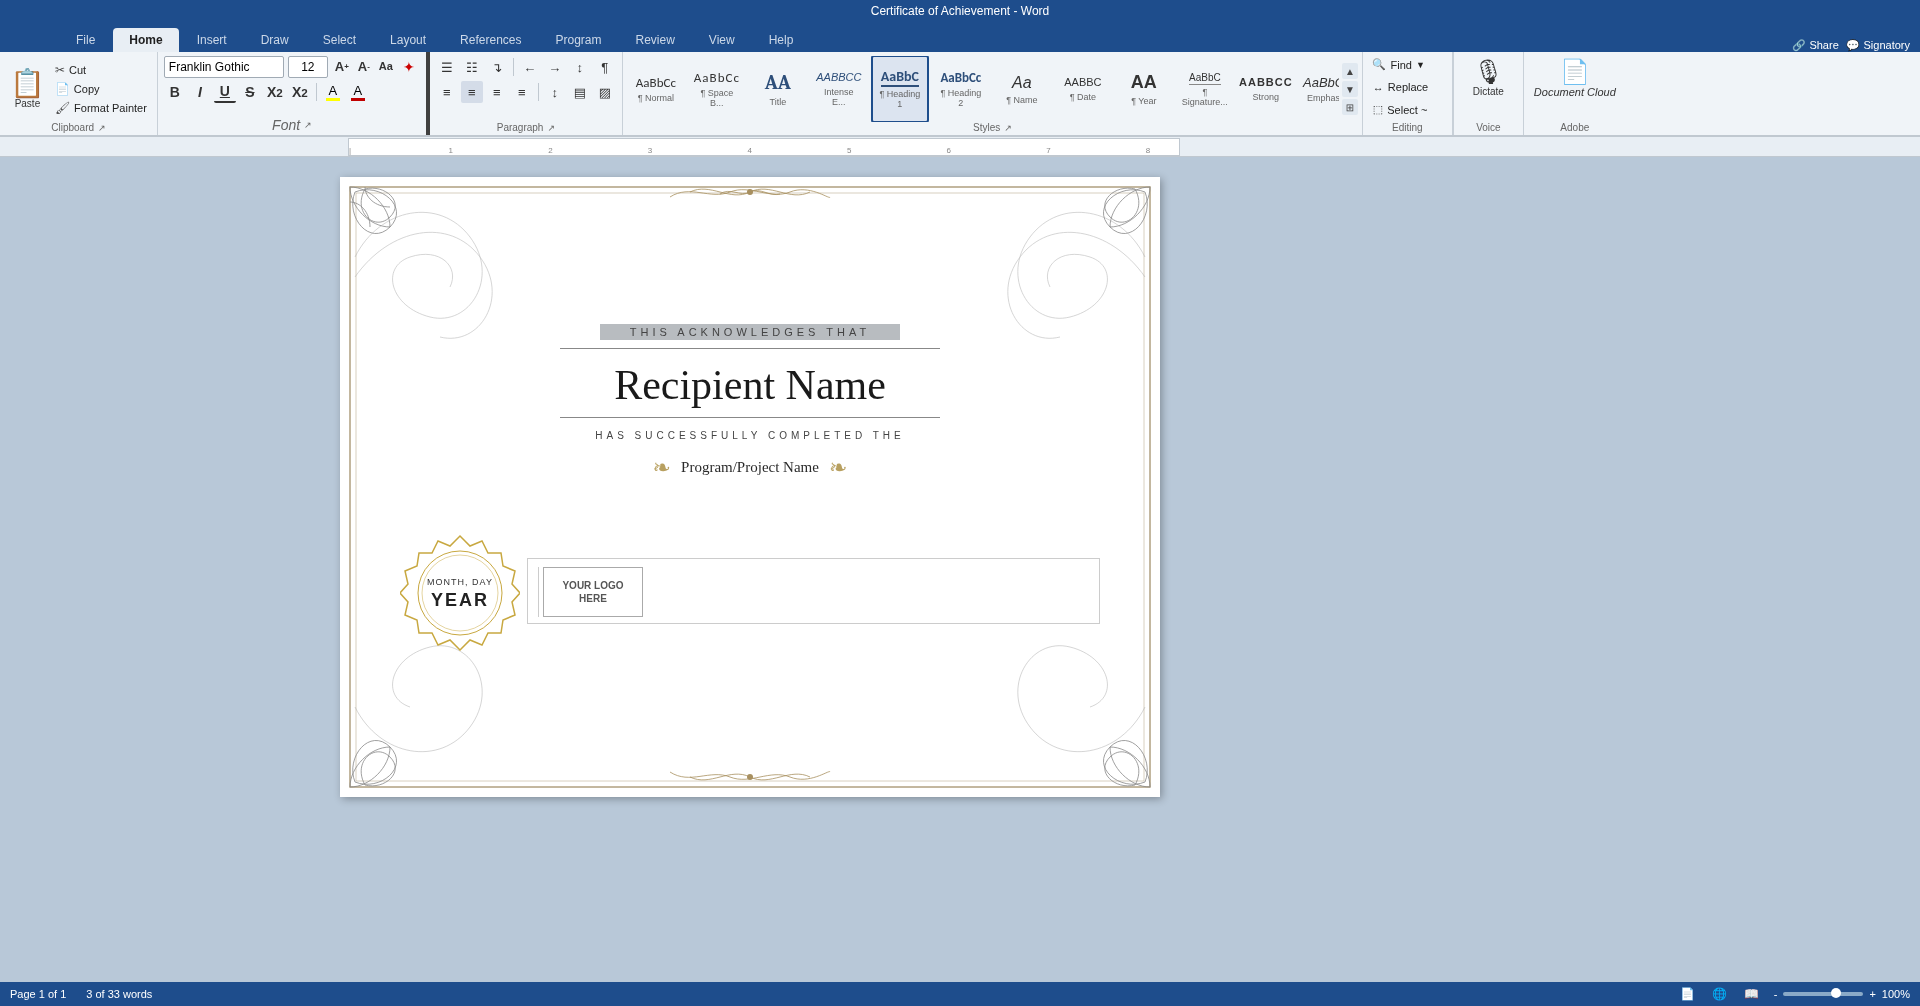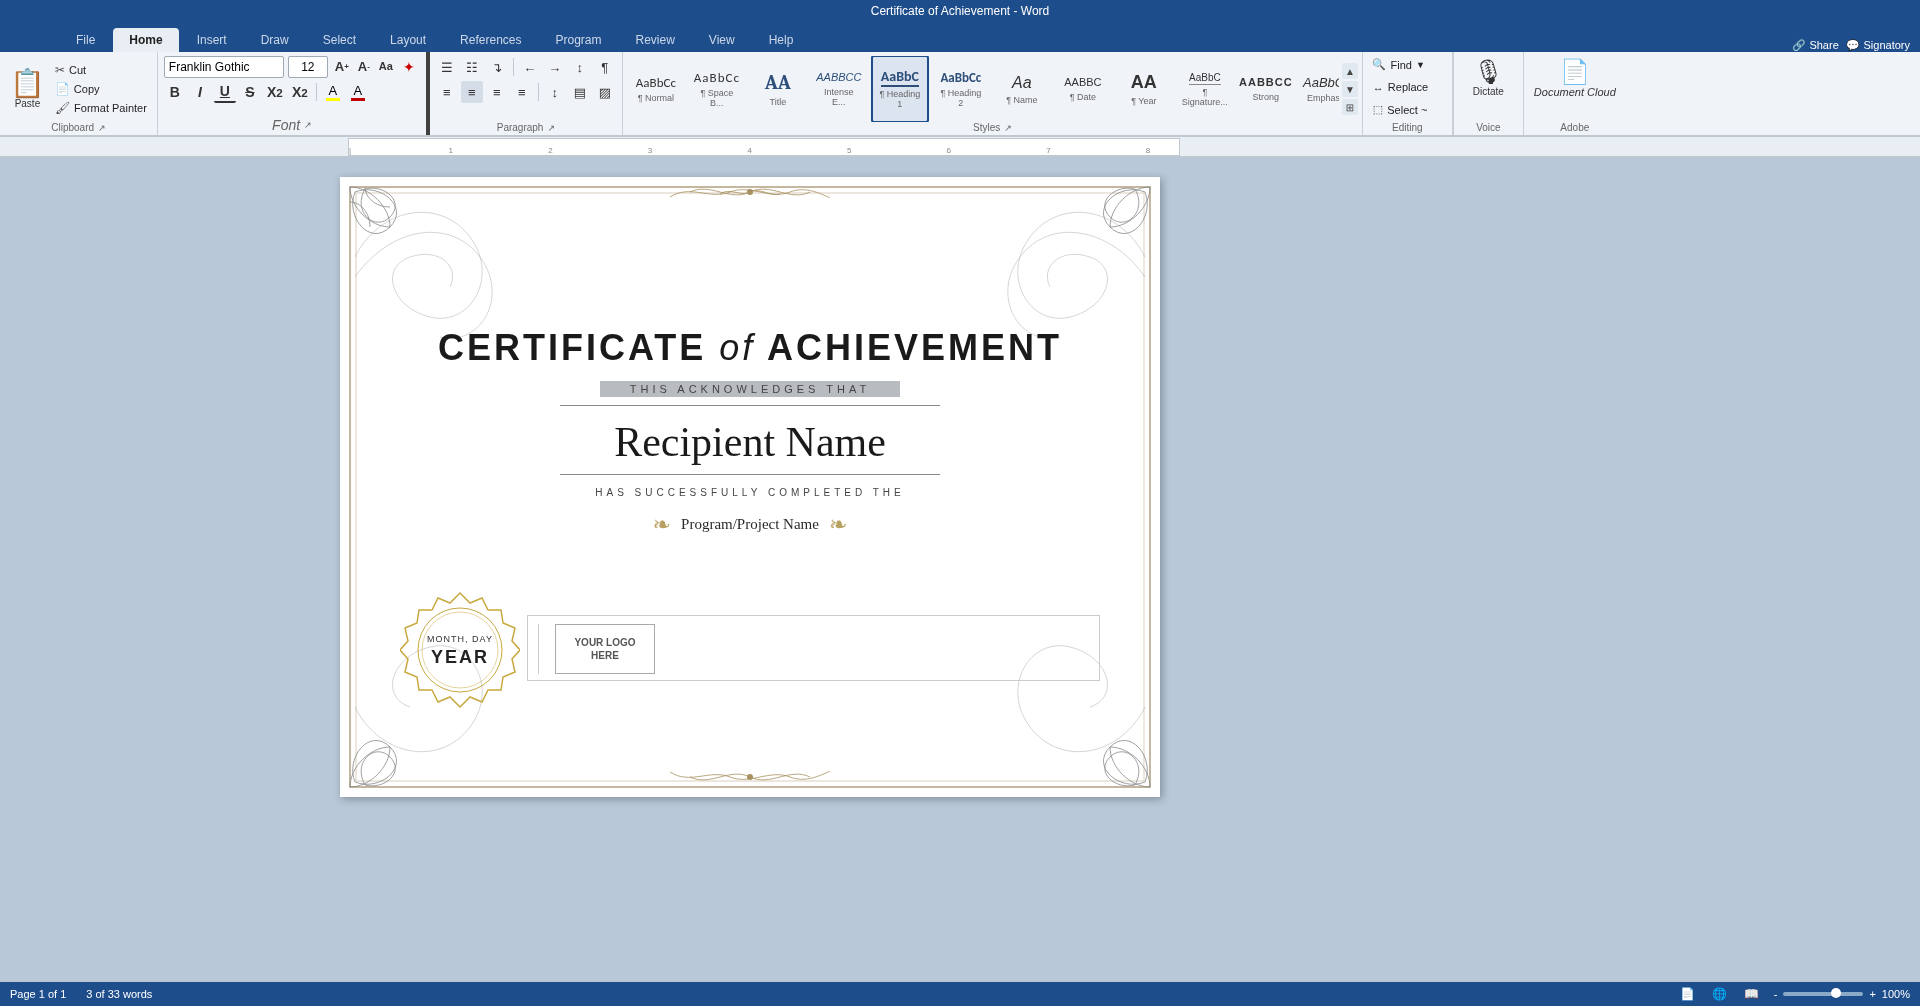--- a/index.html
+++ b/index.html
@@ -839,9 +839,6 @@
 
     <div class="cert-container">
 
-      <div class="cert-title">
-        <span>CERTIFICATE </span><em>of</em><span> ACHIEVEMENT</span>
-      </div>
 
       <div class="cert-subtitle">THIS ACKNOWLEDGES THAT</div>
 

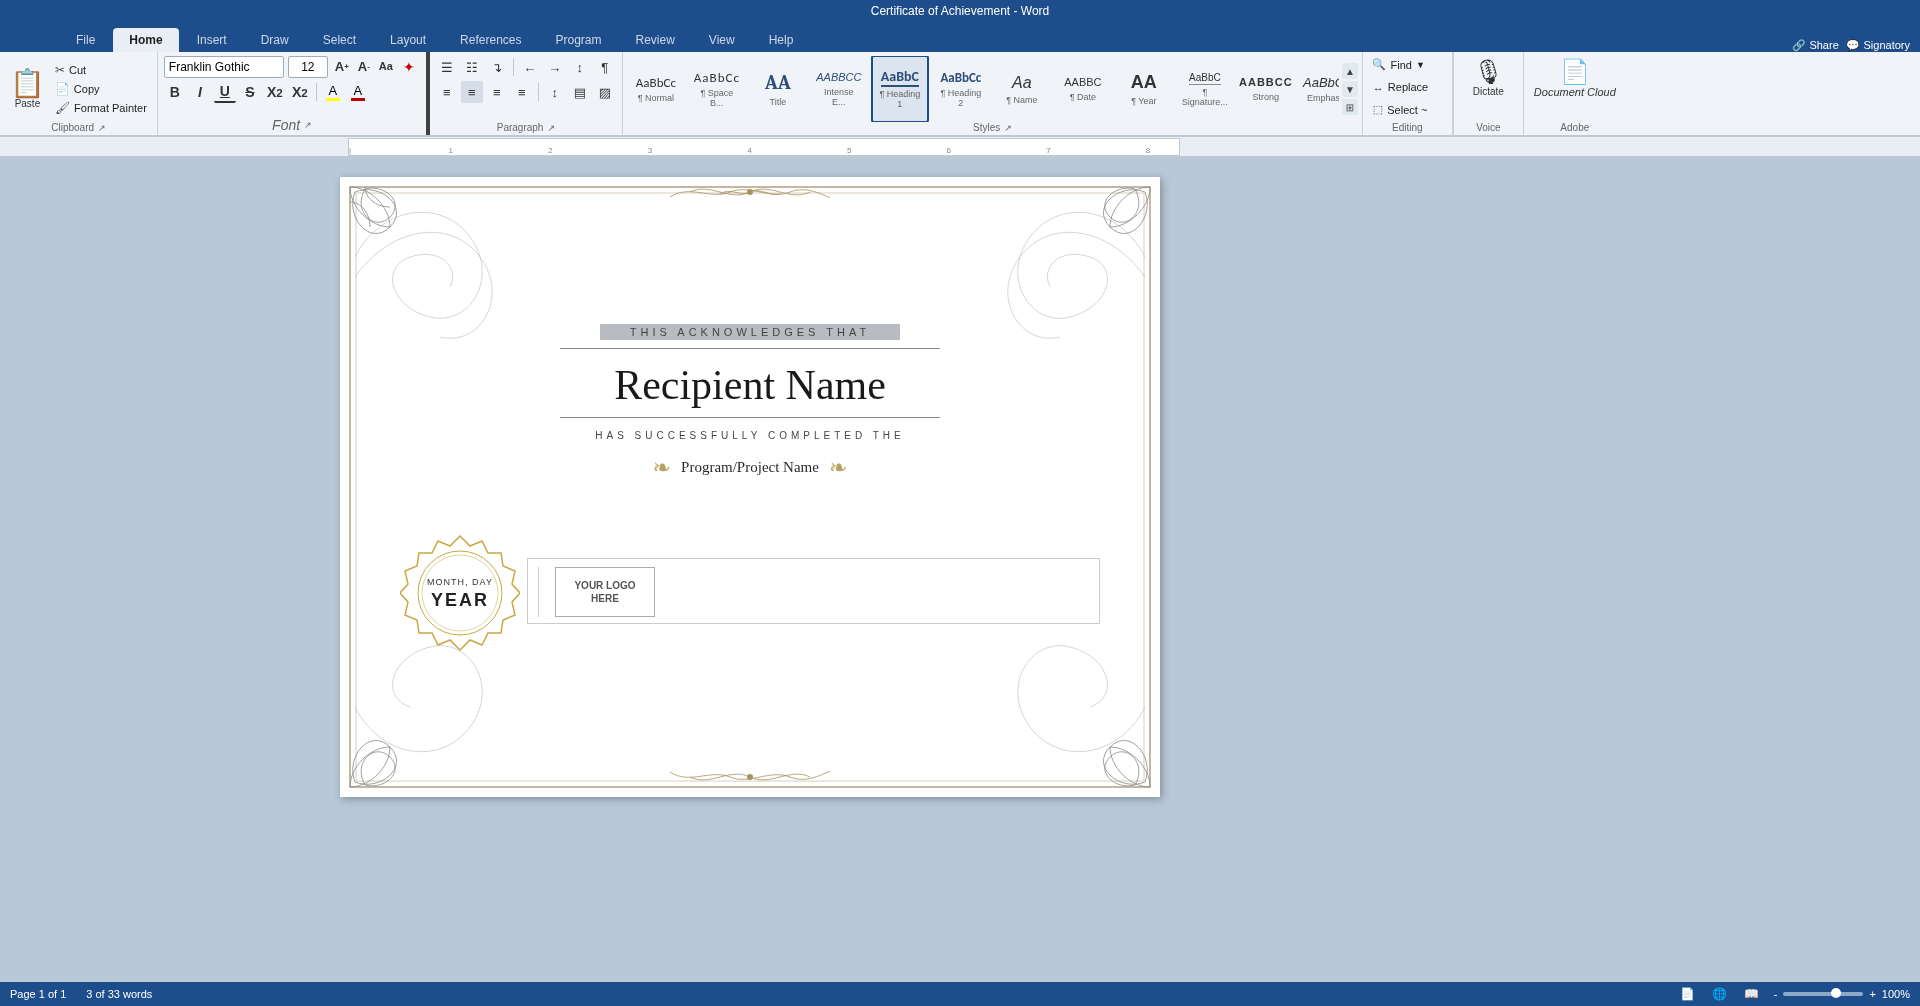--- a/index.html
+++ b/index.html
@@ -874,7 +874,7 @@
         <div style="display:flex; flex-direction:column; flex:1; border:1px solid #ccc; padding:8px 10px 6px;">
           <div style="display:flex; align-items:stretch; gap:0;">
             <div style="width:1px; background:#ccc;"></div>
-            <div class="logo-box" style="margin-left:16px; width:100px;">
+            <div class="logo-box" style="margin-left:4px; width:100px;">
               <span>YOUR LOGO<br>HERE</span>
             </div>
           </div>

